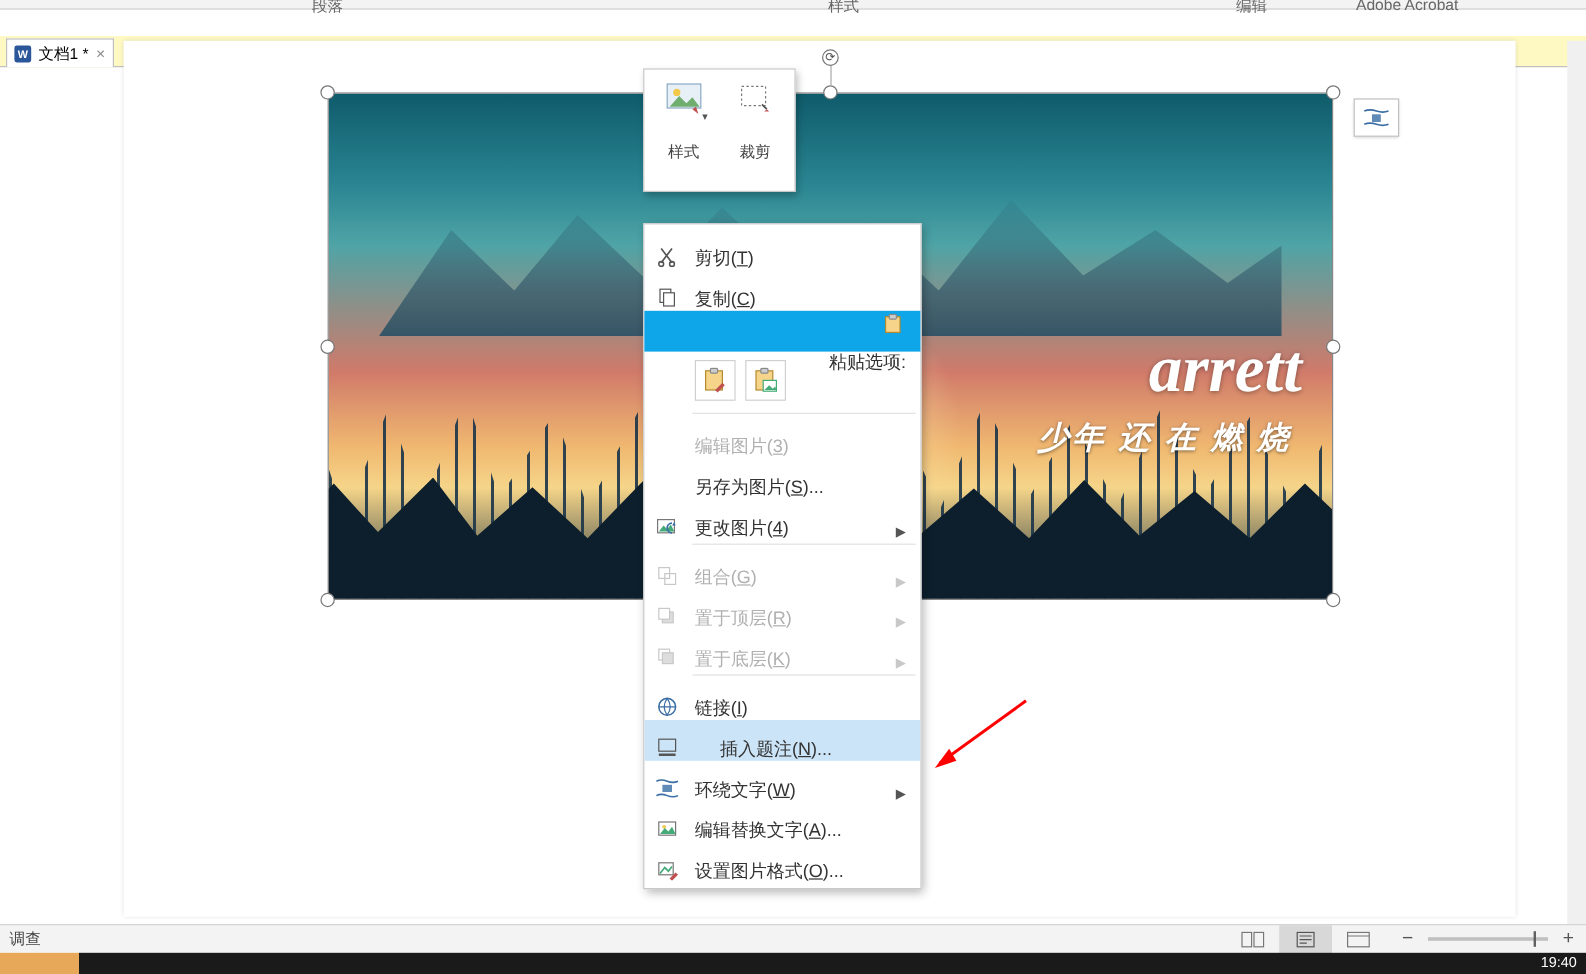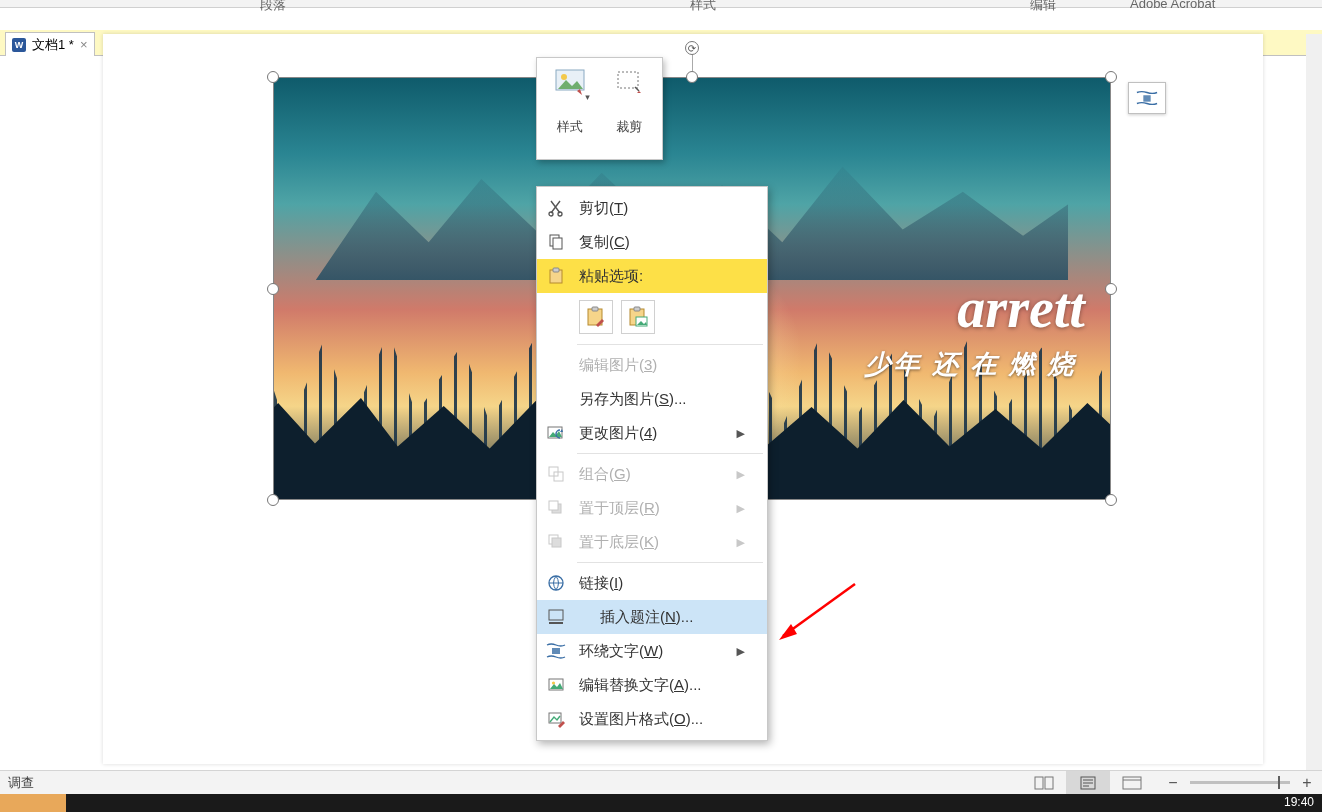--- a/index.html
+++ b/index.html
@@ -56,7 +56,7 @@
 
 
 .ctx { position:absolute; left:536px; top:186px; width:232px; background:#fff; border:1px solid #c8c8c8; box-shadow: 2px 3px 8px rgba(0,0,0,0.3); padding:4px 0; }
-.ctx .row { height:34px; display:flex; align-items:center; padding:0 22px 0 8px; gap:12px; cursor:default; color:#333; white-space:nowrap; }
+.ctx .row { height:34px; display:flex; align-items:flex-end; padding:0 12px 0 8px; gap:12px; cursor:default; color:#333; white-space:nowrap; }
 .ctx .row.hl { background:#cce4f7;gap:33px; }
 .ctx .row.header { background:#fde047; cursor:default; }
 .ctx .row.dis { color:#b0b0b0; }

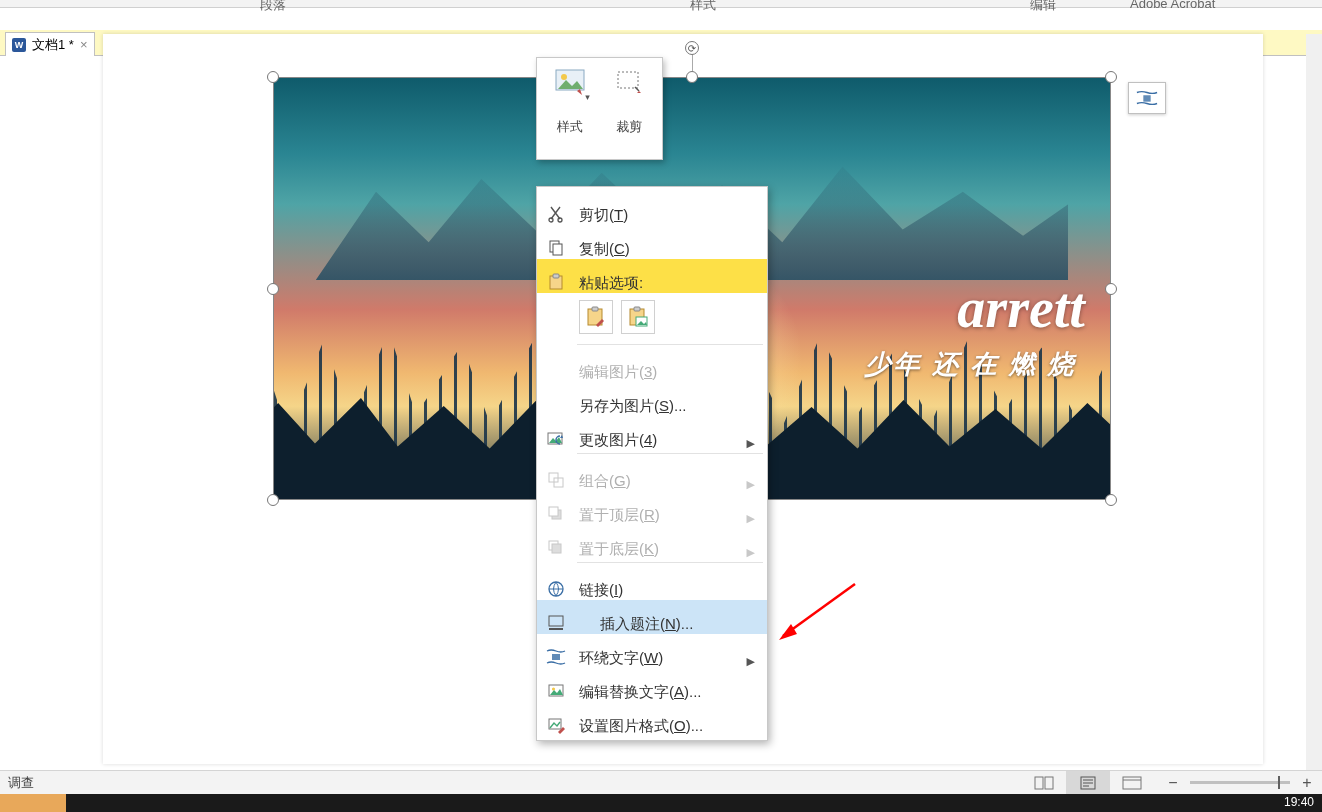--- a/index.html
+++ b/index.html
@@ -58,7 +58,7 @@
 .ctx { position:absolute; left:536px; top:186px; width:232px; background:#fff; border:1px solid #c8c8c8; box-shadow: 2px 3px 8px rgba(0,0,0,0.3); padding:4px 0; }
 .ctx .row { height:34px; display:flex; align-items:flex-end; padding:0 12px 0 8px; gap:12px; cursor:default; color:#333; white-space:nowrap; }
 .ctx .row.hl { background:#cce4f7;gap:33px; }
-.ctx .row.header { background:#fde047; cursor:default; }
+.ctx .row.header { background:#0ea5e9; cursor:default;flex-direction:column; }
 .ctx .row.dis { color:#b0b0b0; }
 .ctx .ic { width:22px; height:22px; display:flex; align-items:center; justify-content:center; flex-shrink:0; }
 .ctx .txt { flex:1; font-size:15px; }

